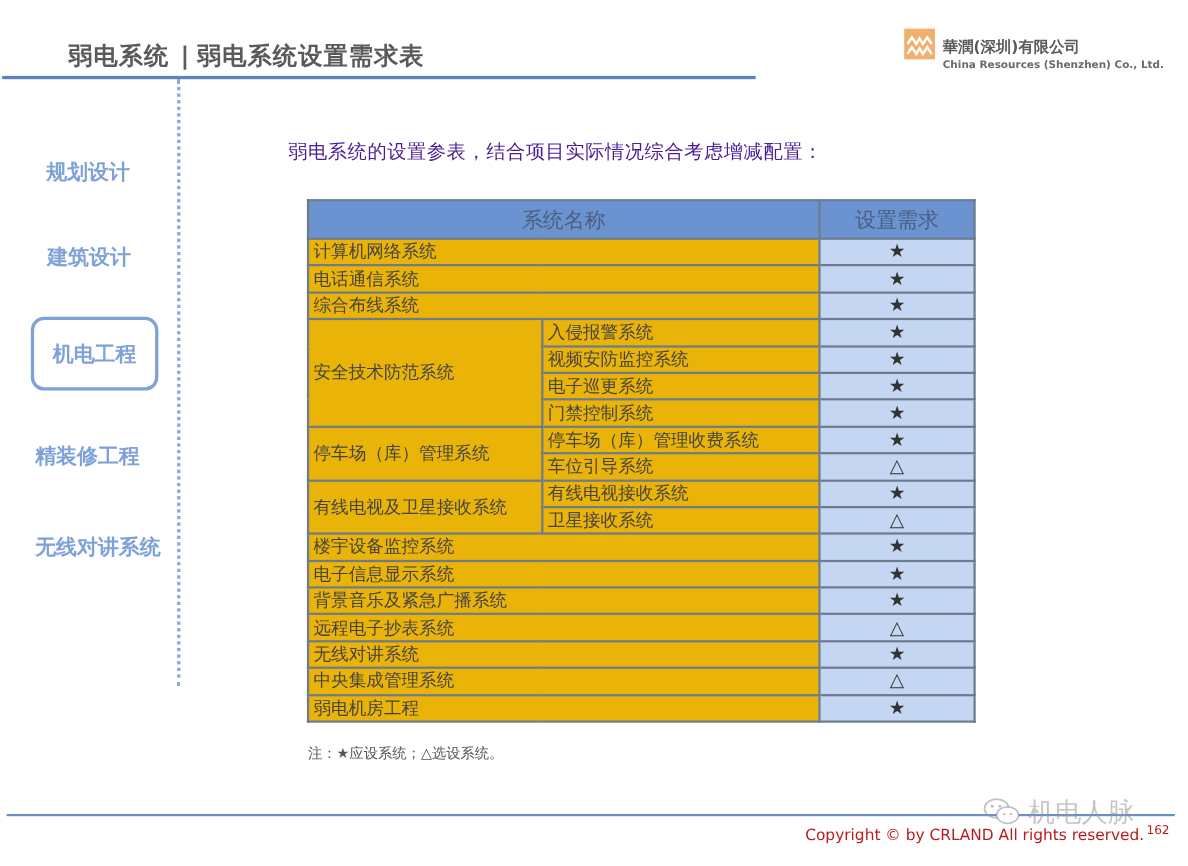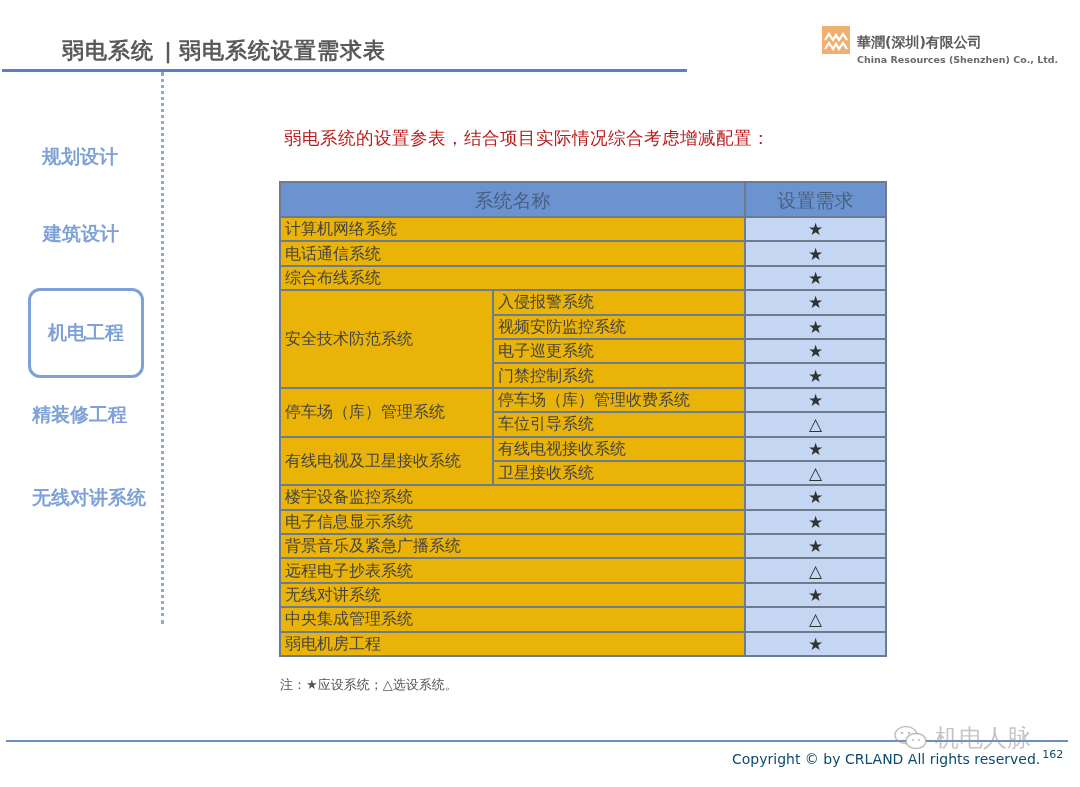--- a/index.html
+++ b/index.html
@@ -49,7 +49,7 @@
   }
 
   .intro {
-    position: absolute; left: 284px; top: 126px; font-size: 17.5px; color: #b91c1c;
+    position: absolute; left: 262px; top: 126px; font-size: 17.5px; color: #4c1d95;
     white-space: nowrap; letter-spacing: 0.5px;
   }
 

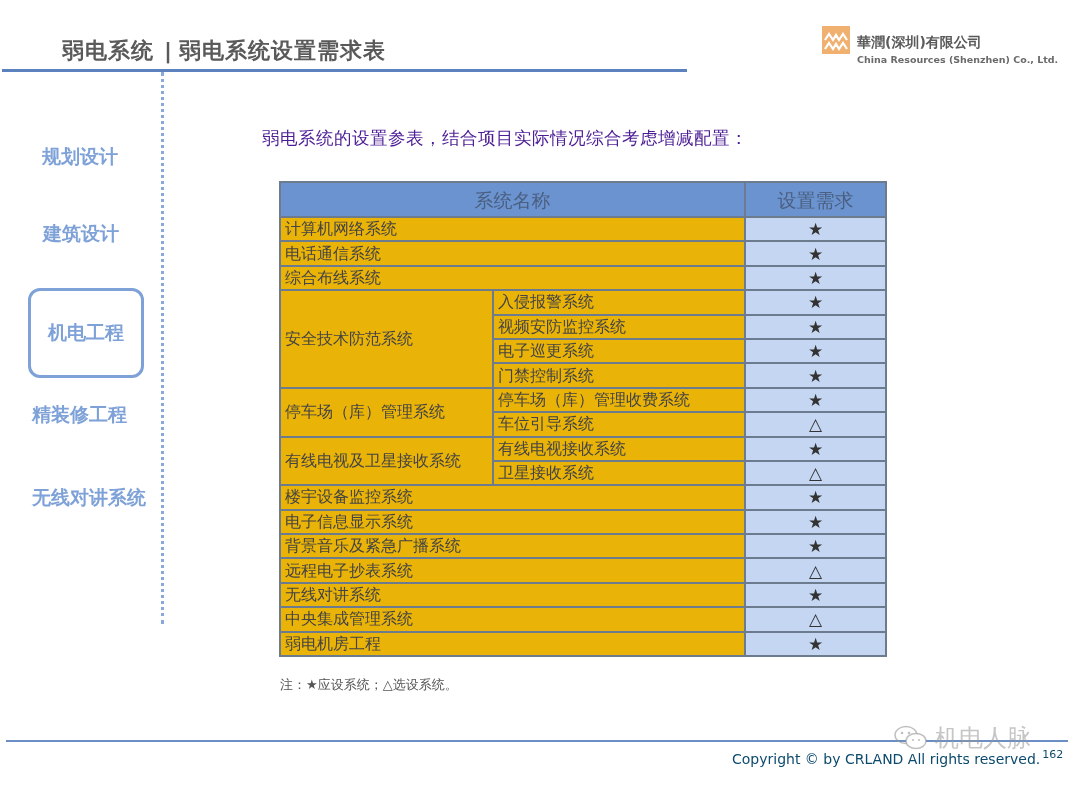--- a/index.html
+++ b/index.html
@@ -112,7 +112,7 @@
 <div class="side-nav">
   <div class="nav-item" style="left:42px; top:144px;">规划设计</div>
   <div class="nav-item" style="left:43px; top:221px;">建筑设计</div>
-  <div class="nav-item active" style="left:28px; top:288px; width:116px; height:90px;">机电工程</div>
+  <div class="nav-item active" style="left:28px; top:288px; width:116px; height:67px;">机电工程</div>
   <div class="nav-item" style="left:32px; top:402px;">精装修工程</div>
   <div class="nav-item" style="left:32px; top:485px;">无线对讲系统</div>
 </div>

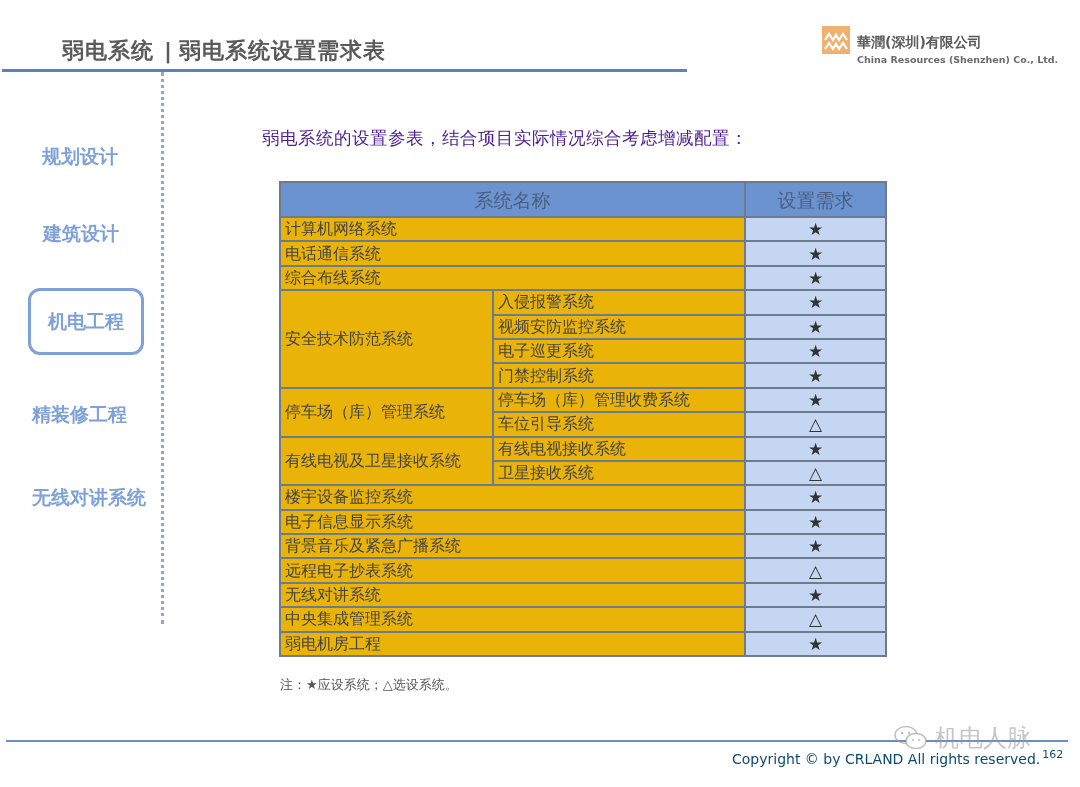--- a/index.html
+++ b/index.html
@@ -80,7 +80,7 @@
     background: #6b8fc5;
   }
   .copyright {
-    position: absolute; left: 732px; top: 748px; font-size: 14px; color: #0c4a6e;
+    position: absolute; left: 732px; top: 748px; font-size: 14px; color: #b91c1c;
     white-space: nowrap;
   }
   .page-num { font-size: 11px; vertical-align: 6px; margin-left: 2px; }

